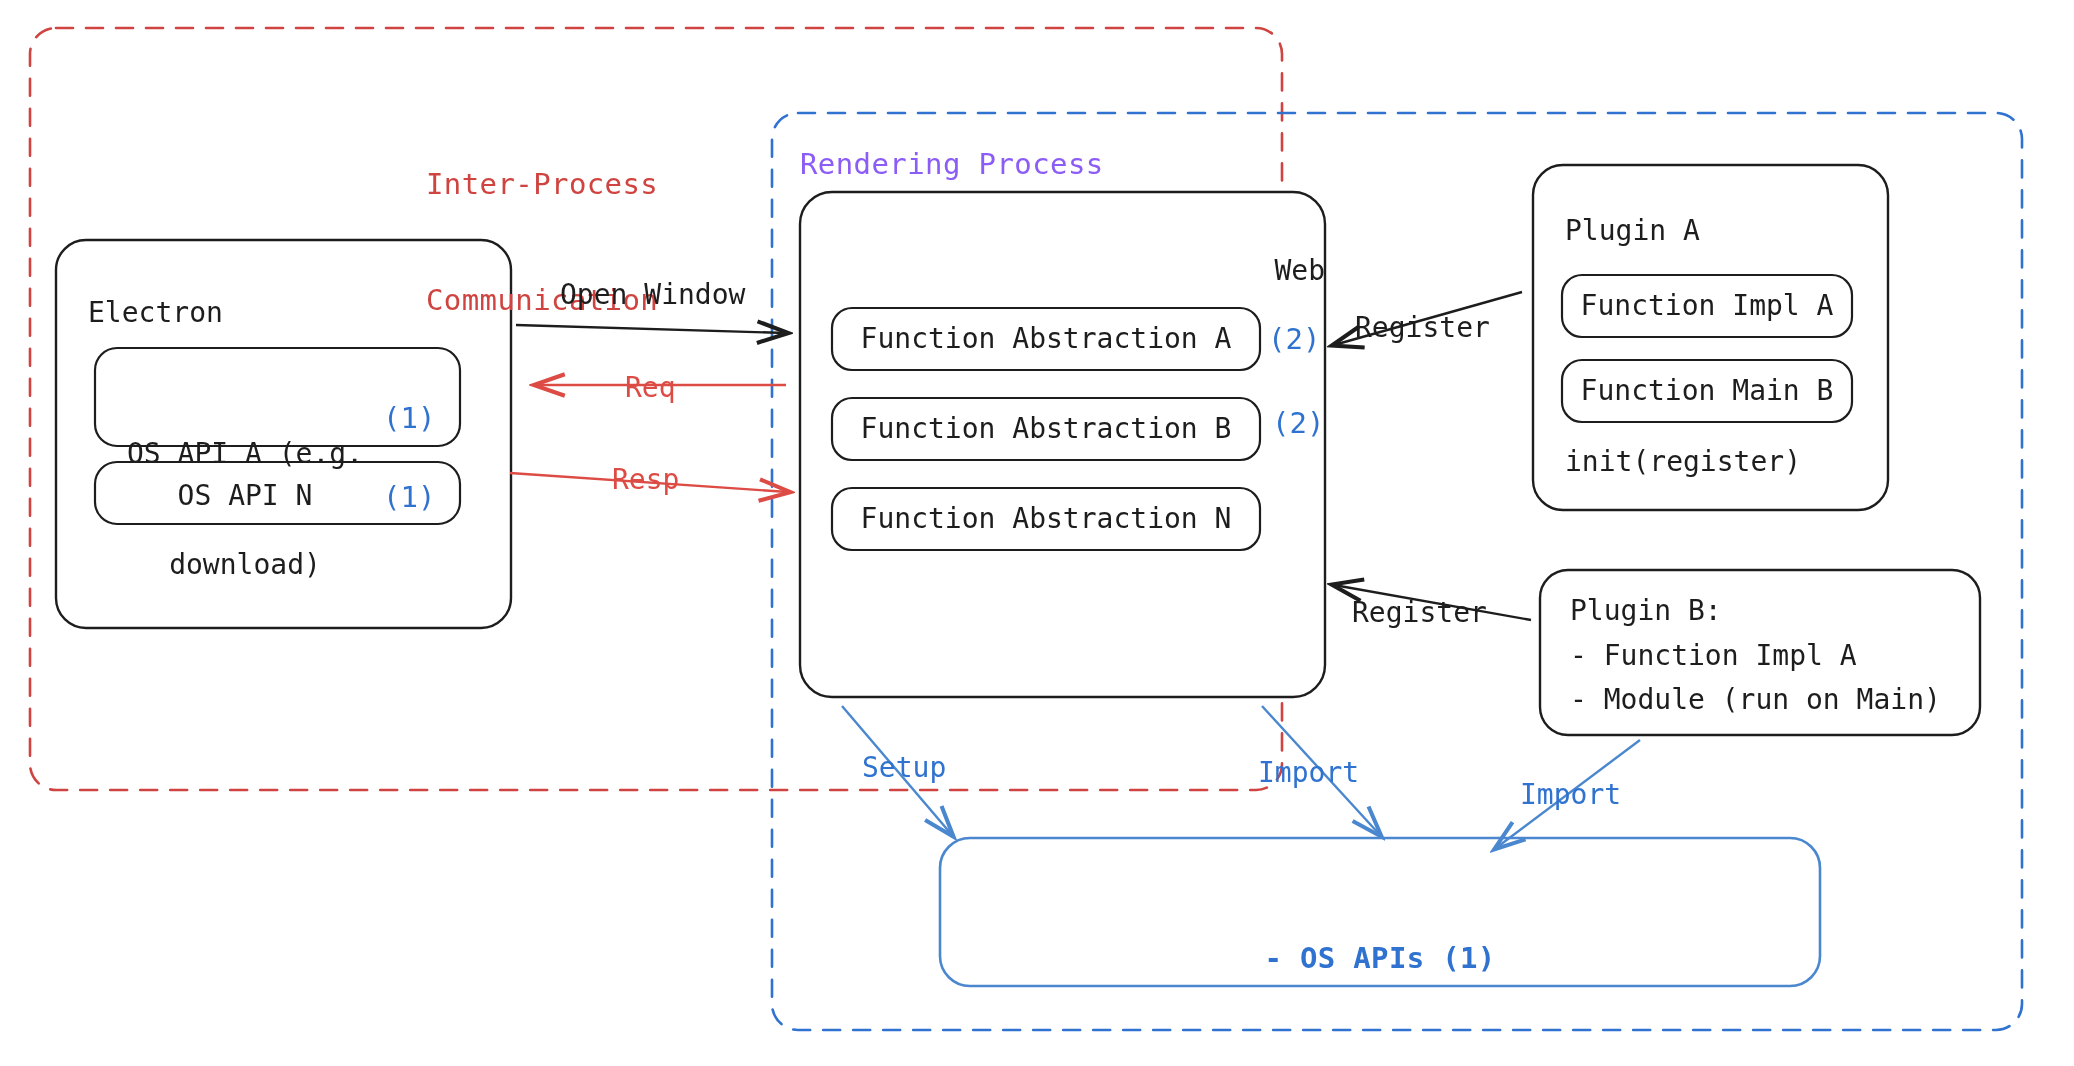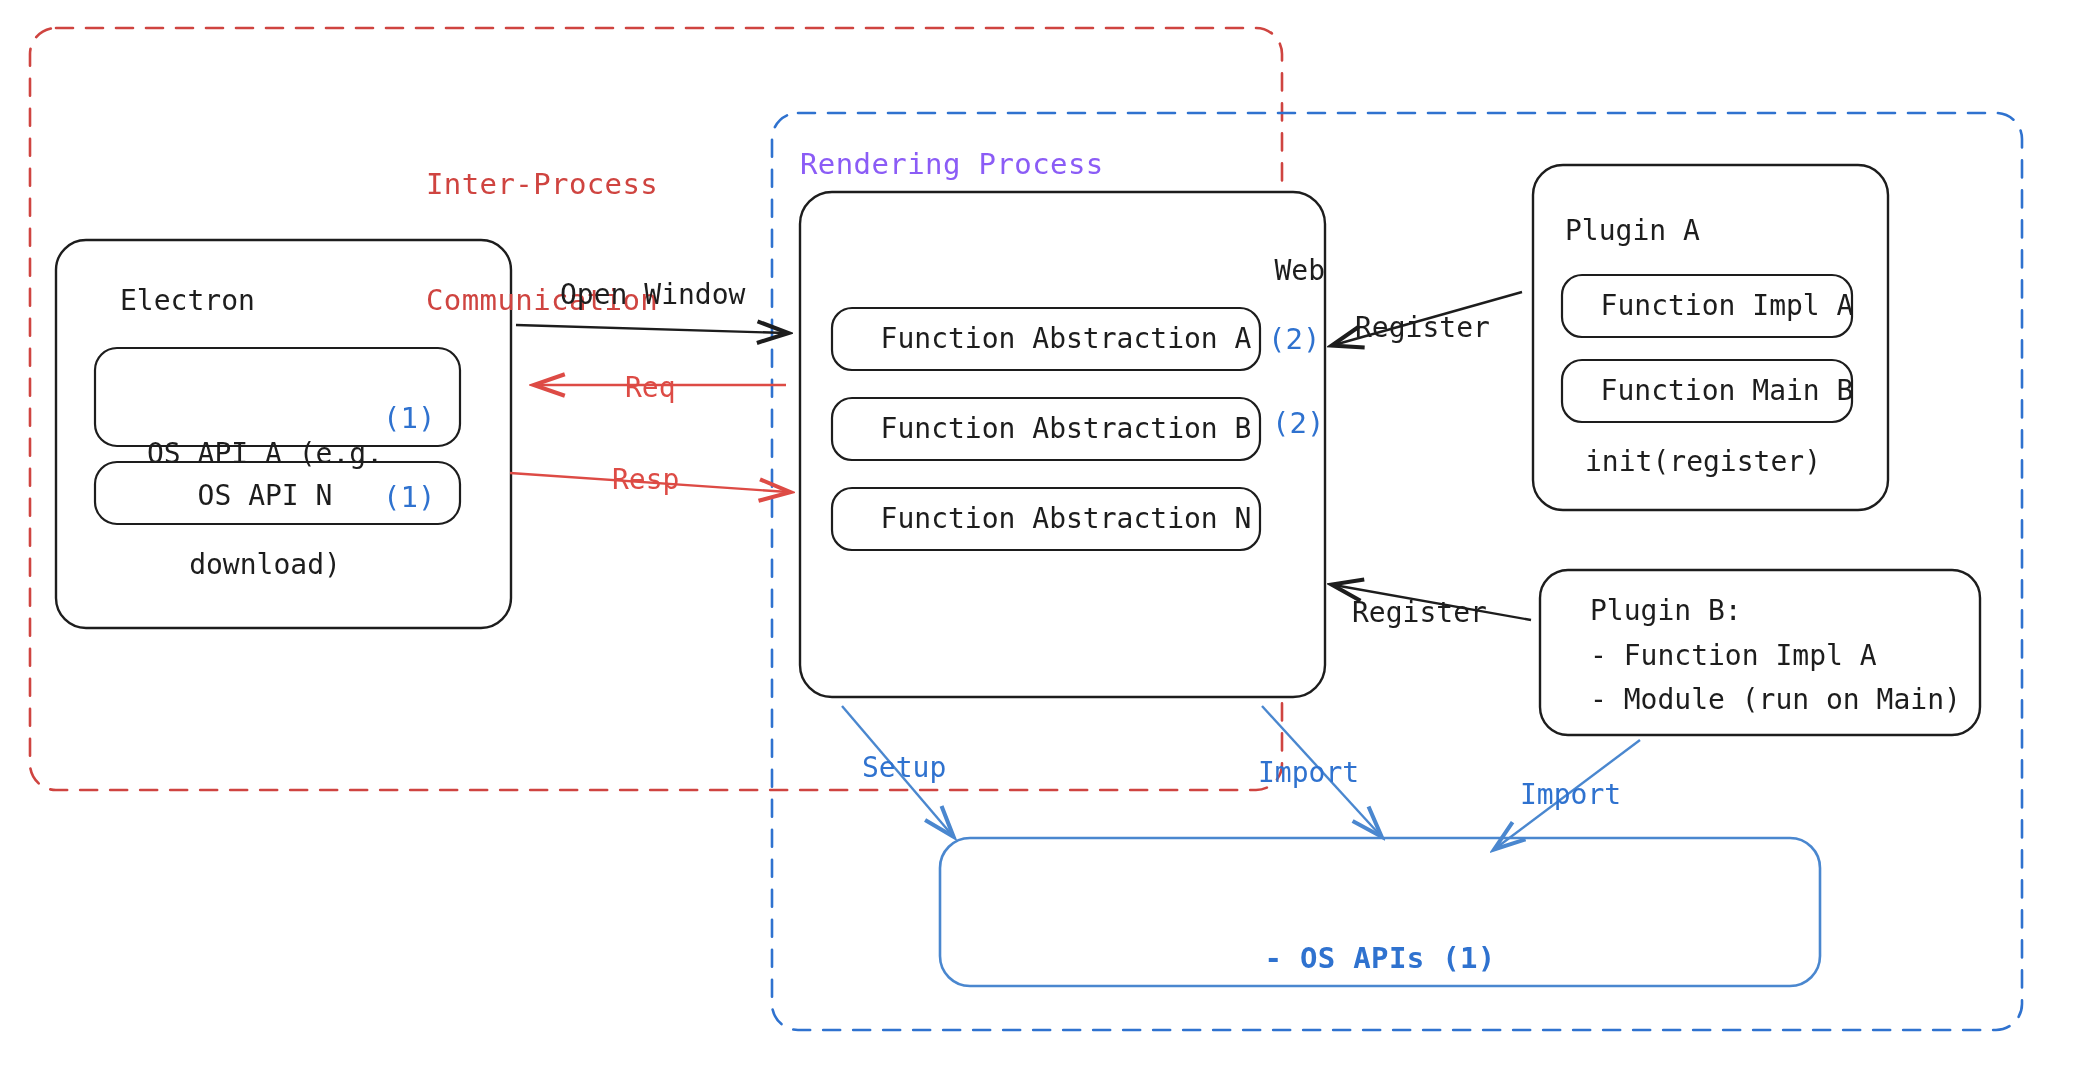--- a/index.html
+++ b/index.html
@@ -180,7 +180,7 @@
 
   <div class="txt render-label" style="left:800px; top:145px;">Rendering Process</div>
 
-  <div class="txt box-title" style="left:88px; top:283px;margin-left:32px;">Electron</div>
+  <div class="txt box-title" style="left:88px; top:295px;">Electron</div>
 
   <div class="txt pill-text center" style="left:95px; top:362px; width:300px;">
     <div>OS API A (e.g.</div>

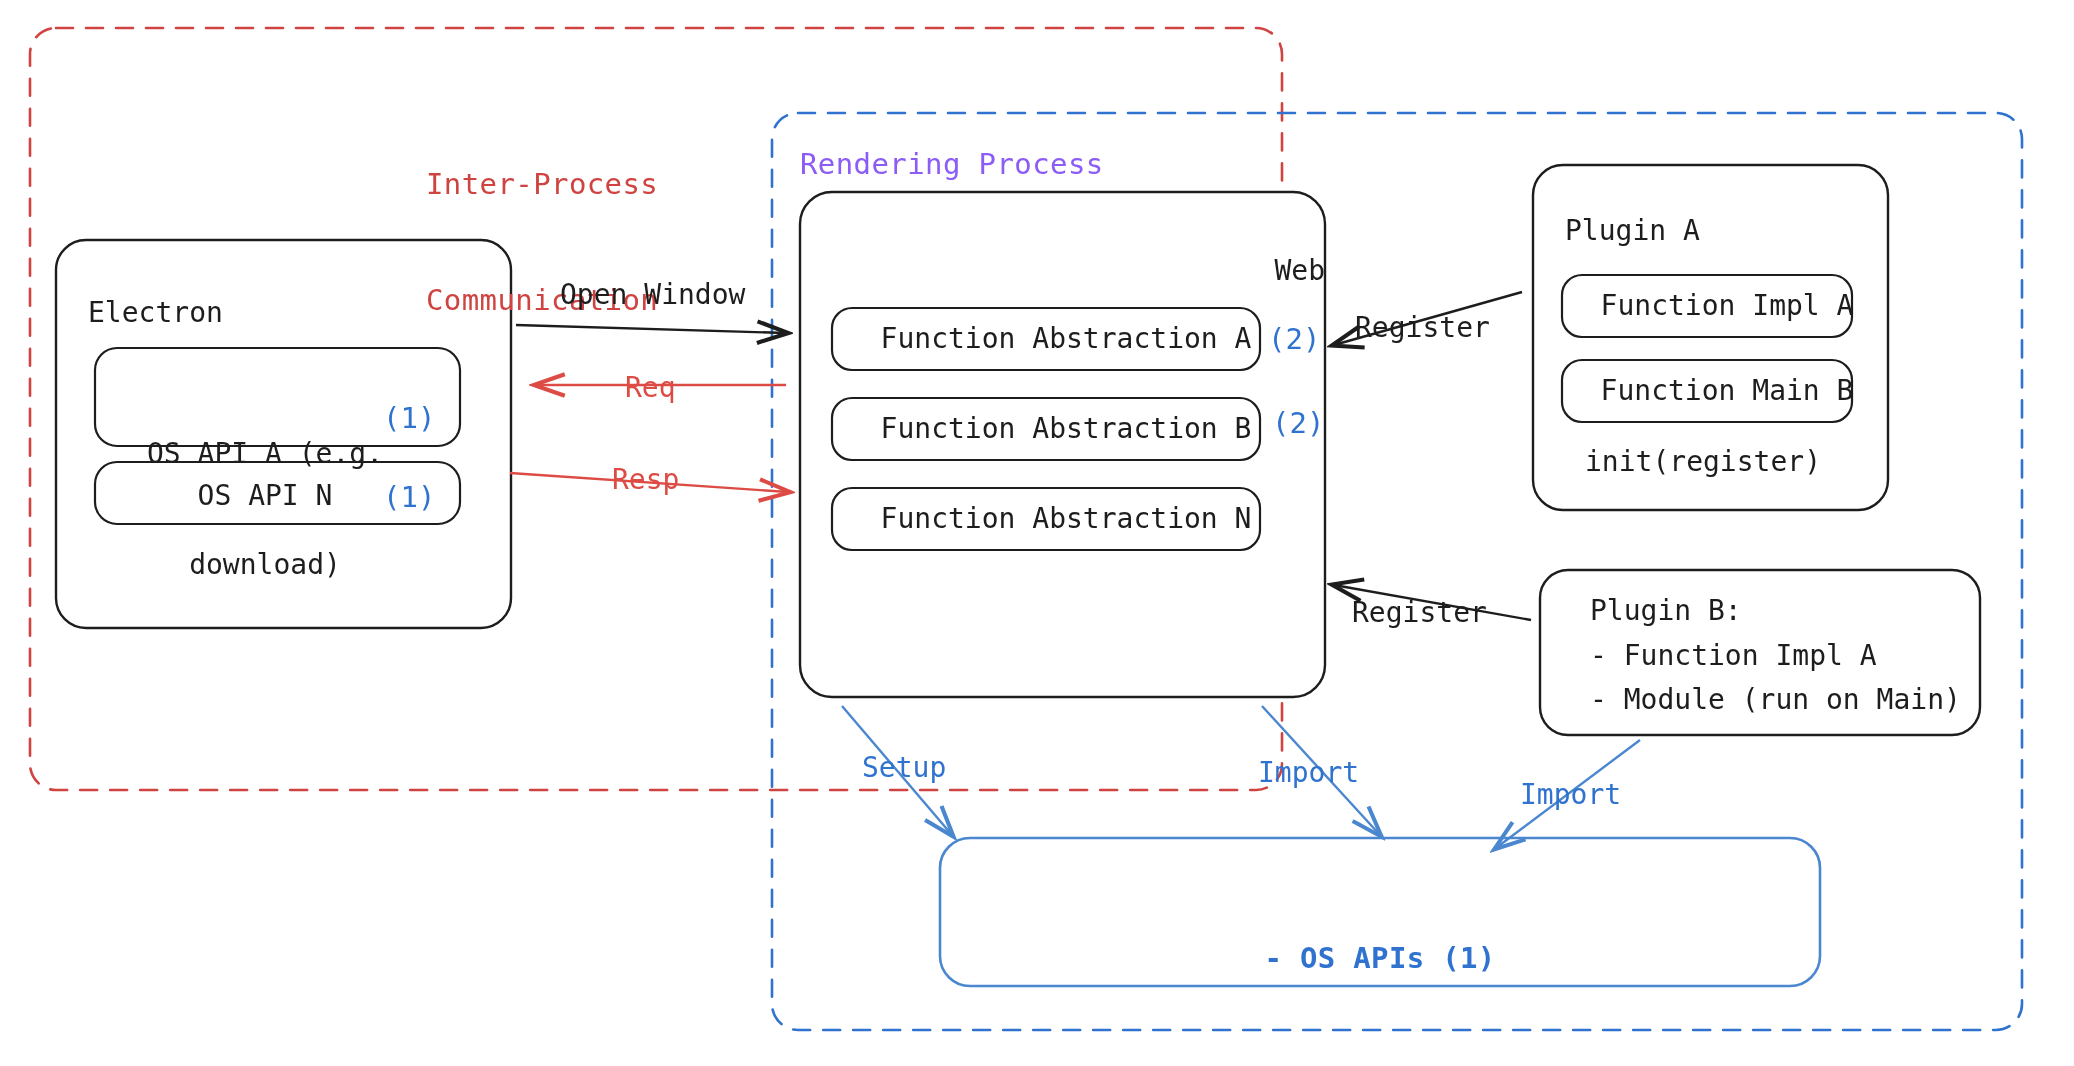--- a/index.html
+++ b/index.html
@@ -54,7 +54,6 @@
   .pill-text {
     font-size: 28px;
     color: #1d1d1d;
-    padding-left: 20px;
   }
   .marker {
     color: #2f72cf;

